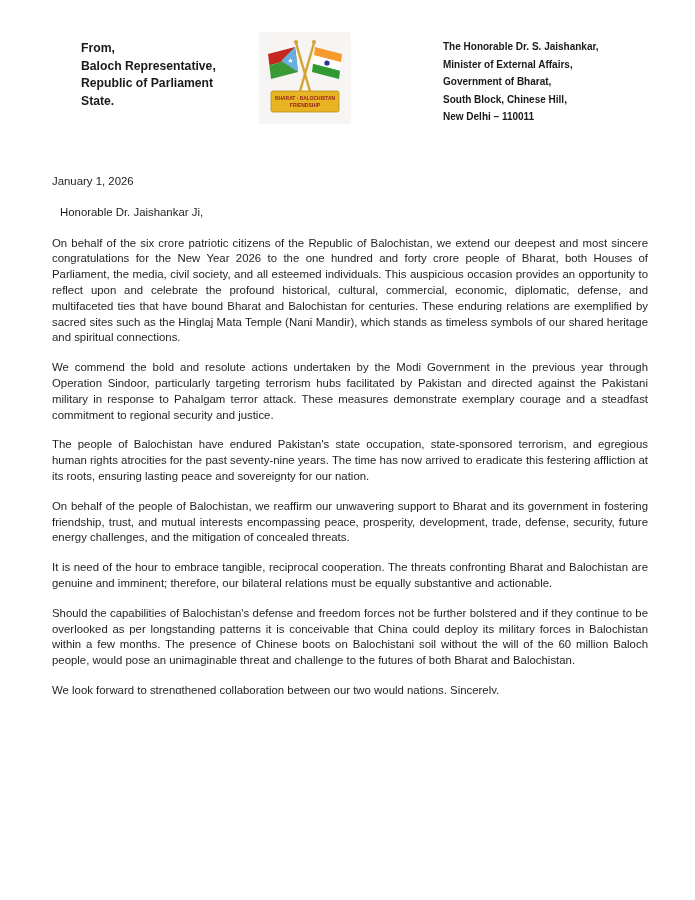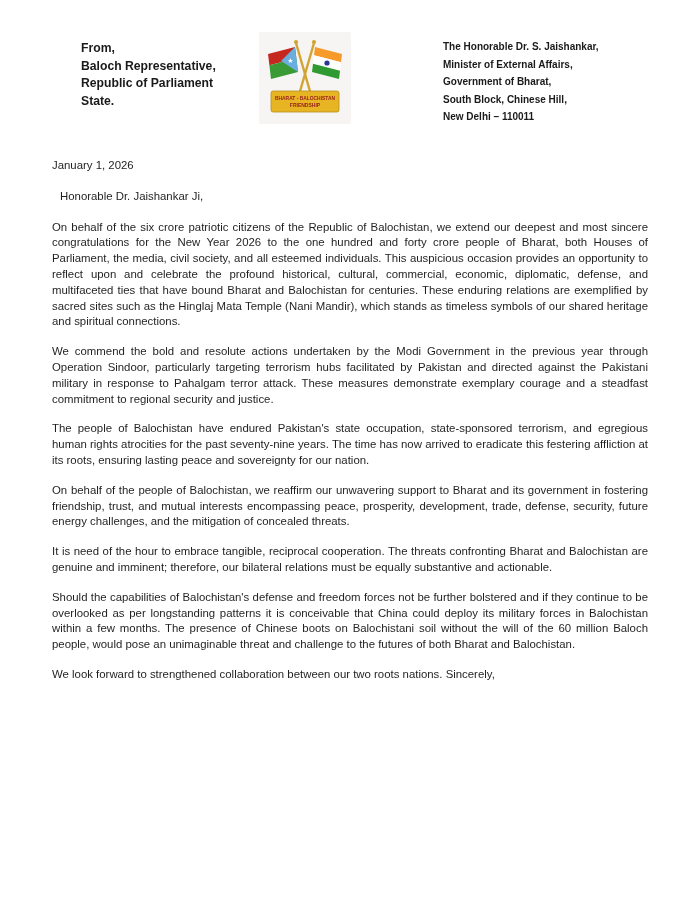--- a/index.html
+++ b/index.html
@@ -39,7 +39,7 @@
   
   .letter-body {
     position: absolute;
-    left: 52px; top: 158px;
+    left: 52px; top: 174px;
     width: 596px;
     font-size: 11.4px;
     line-height: 15.8px;

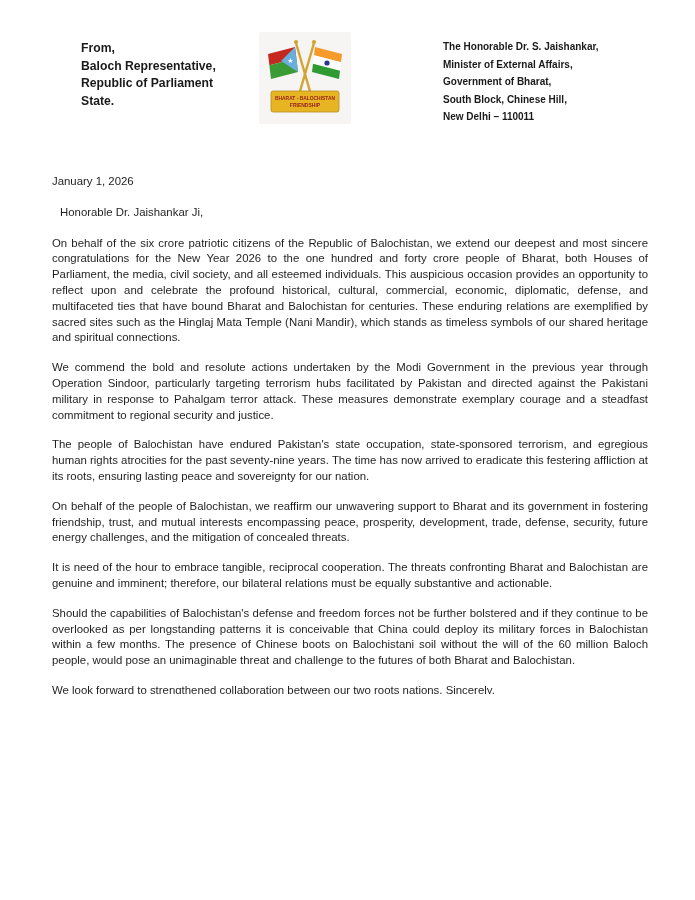--- a/index.html
+++ b/index.html
@@ -131,7 +131,7 @@
     <p class="para">It is need of the hour to embrace tangible, reciprocal cooperation. The threats confronting Bharat and Balochistan are genuine and imminent; therefore, our bilateral relations must be equally substantive and actionable.</p>
     <p class="para">Should the capabilities of Balochistan's defense and freedom forces not be further bolstered and if they continue to be overlooked as per longstanding patterns it is conceivable that China could deploy its military forces in Balochistan within a few months. The presence of Chinese boots on Balochistani soil without the will of the 60 million Baloch people, would pose an unimaginable threat and challenge to the futures of both Bharat and Balochistan.</p>
 
-    <p class="closing">We look forward to strengthened collaboration between our two roots nations.  Sincerely,</p>
+    <p class="closing">We look forward to strengthened collaboration between our two would nations.  Sincerely,</p>
 
     <div class="signature-block">
       <div>Mir Yar Baloch,</div>

